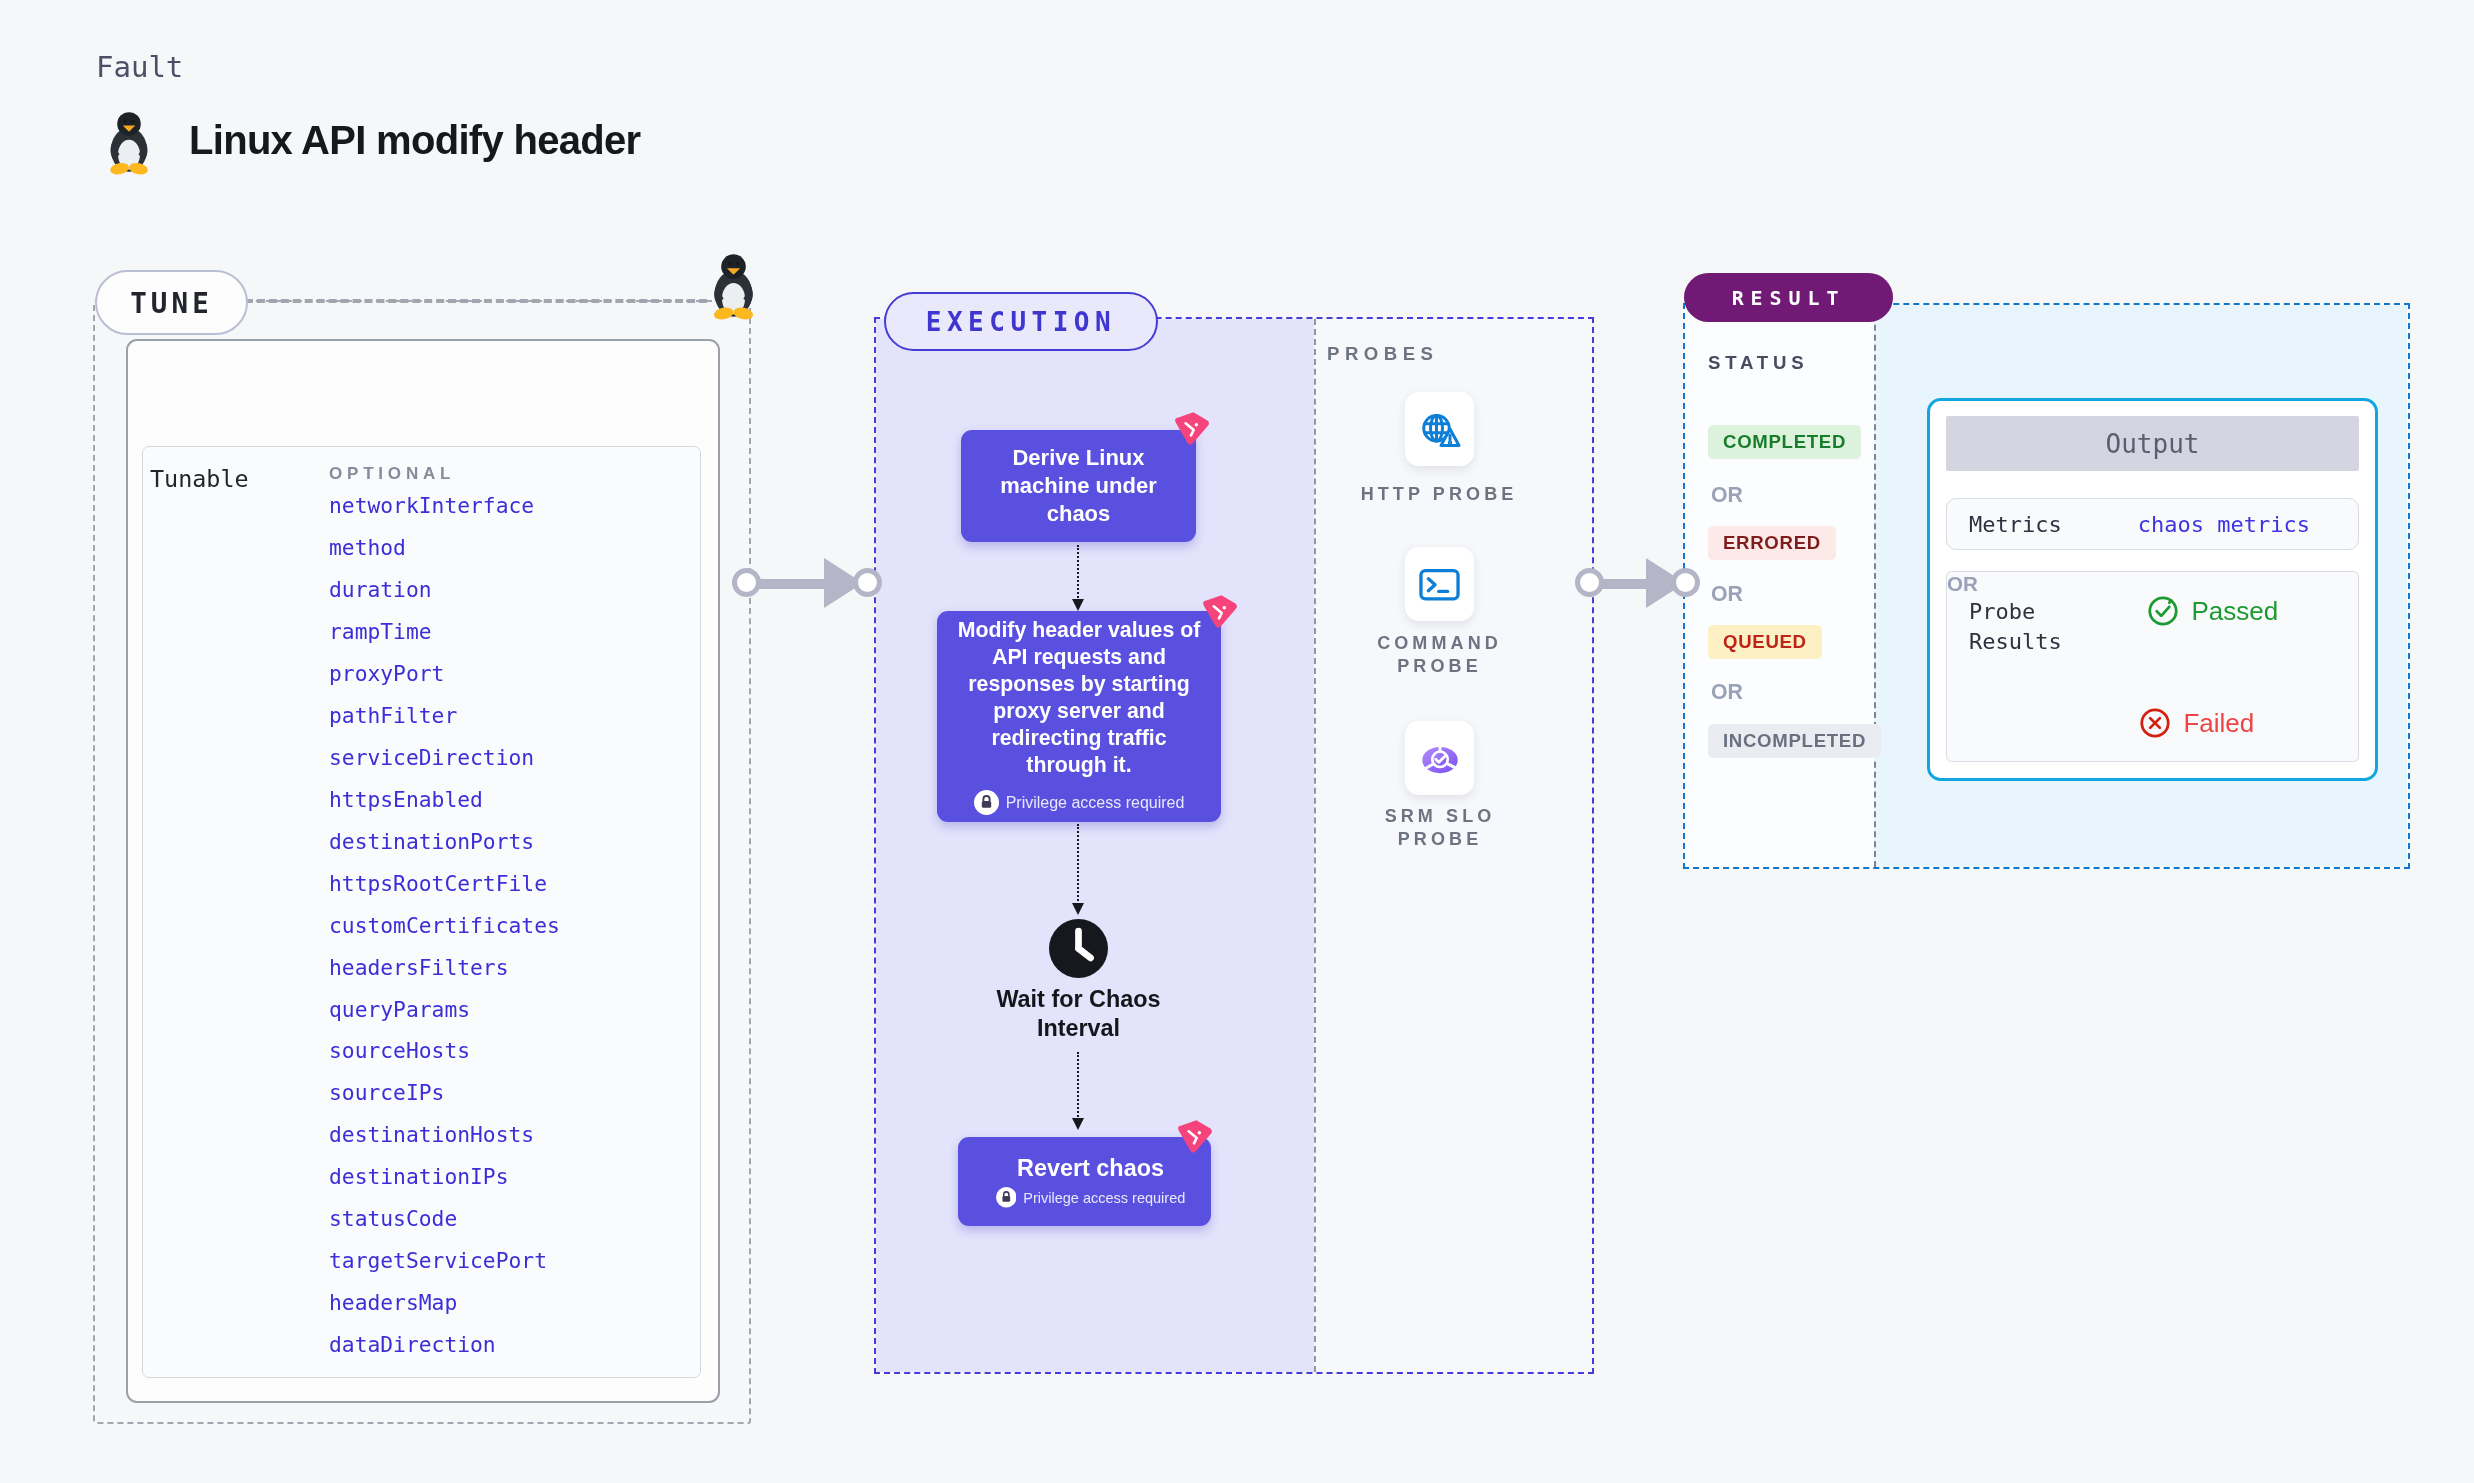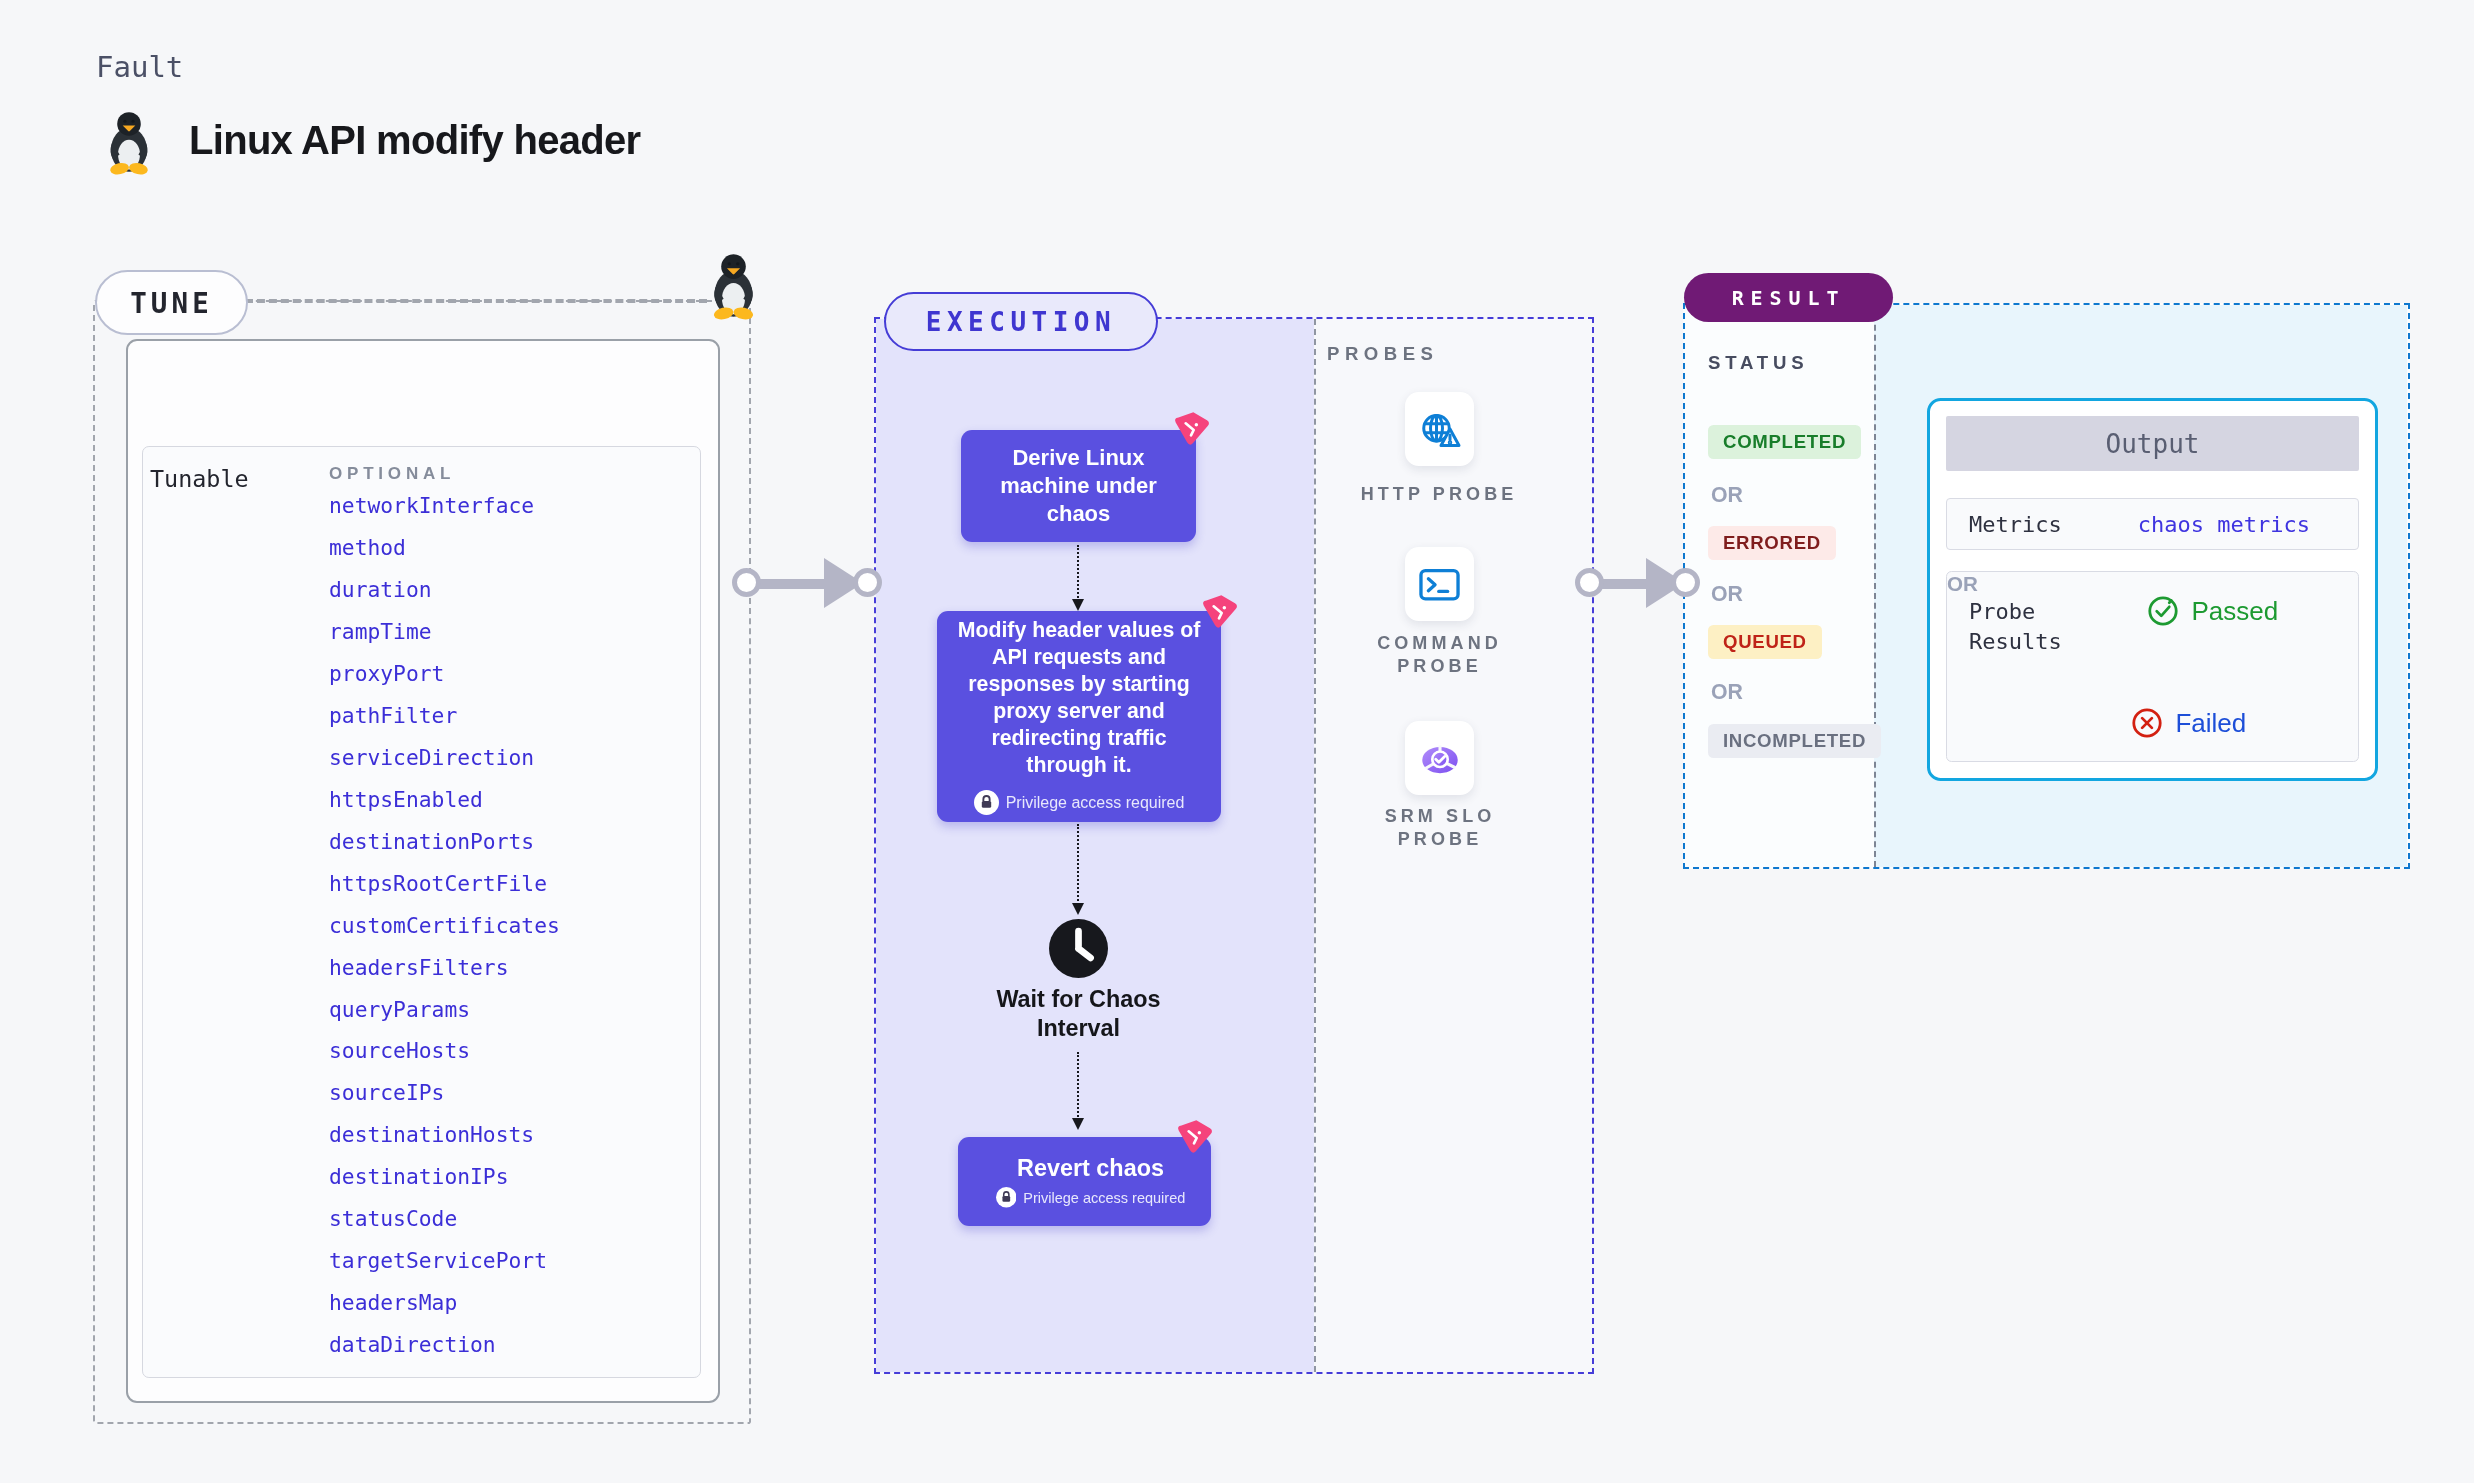--- a/index.html
+++ b/index.html
@@ -88,7 +88,7 @@
   #output-header{left:1946px;top:416px;width:413px;height:55px;background:#d5d5e1;border-radius:2px;
                  display:flex;align-items:center;justify-content:center;font-size:26px;color:#595e72;}
   #metrics-row{left:1946px;top:498px;width:413px;height:52px;background:#f9fafc;border:1.4px solid #d9dbe4;
-               border-radius:4px;box-sizing:border-box;display:flex;align-items:center;}
+               border-radius:10px;box-sizing:border-box;display:flex;align-items:center;}
   #metrics-label{margin-left:22px;font-size:22px;color:#2e3140;}
   #metrics-value{margin-left:76px;font-size:22px;color:#3f34e0;cursor:pointer;}
   #probe-results-row{left:1946px;top:571px;width:413px;height:191px;background:#f9fafc;border:1.4px solid #d9dbe4;

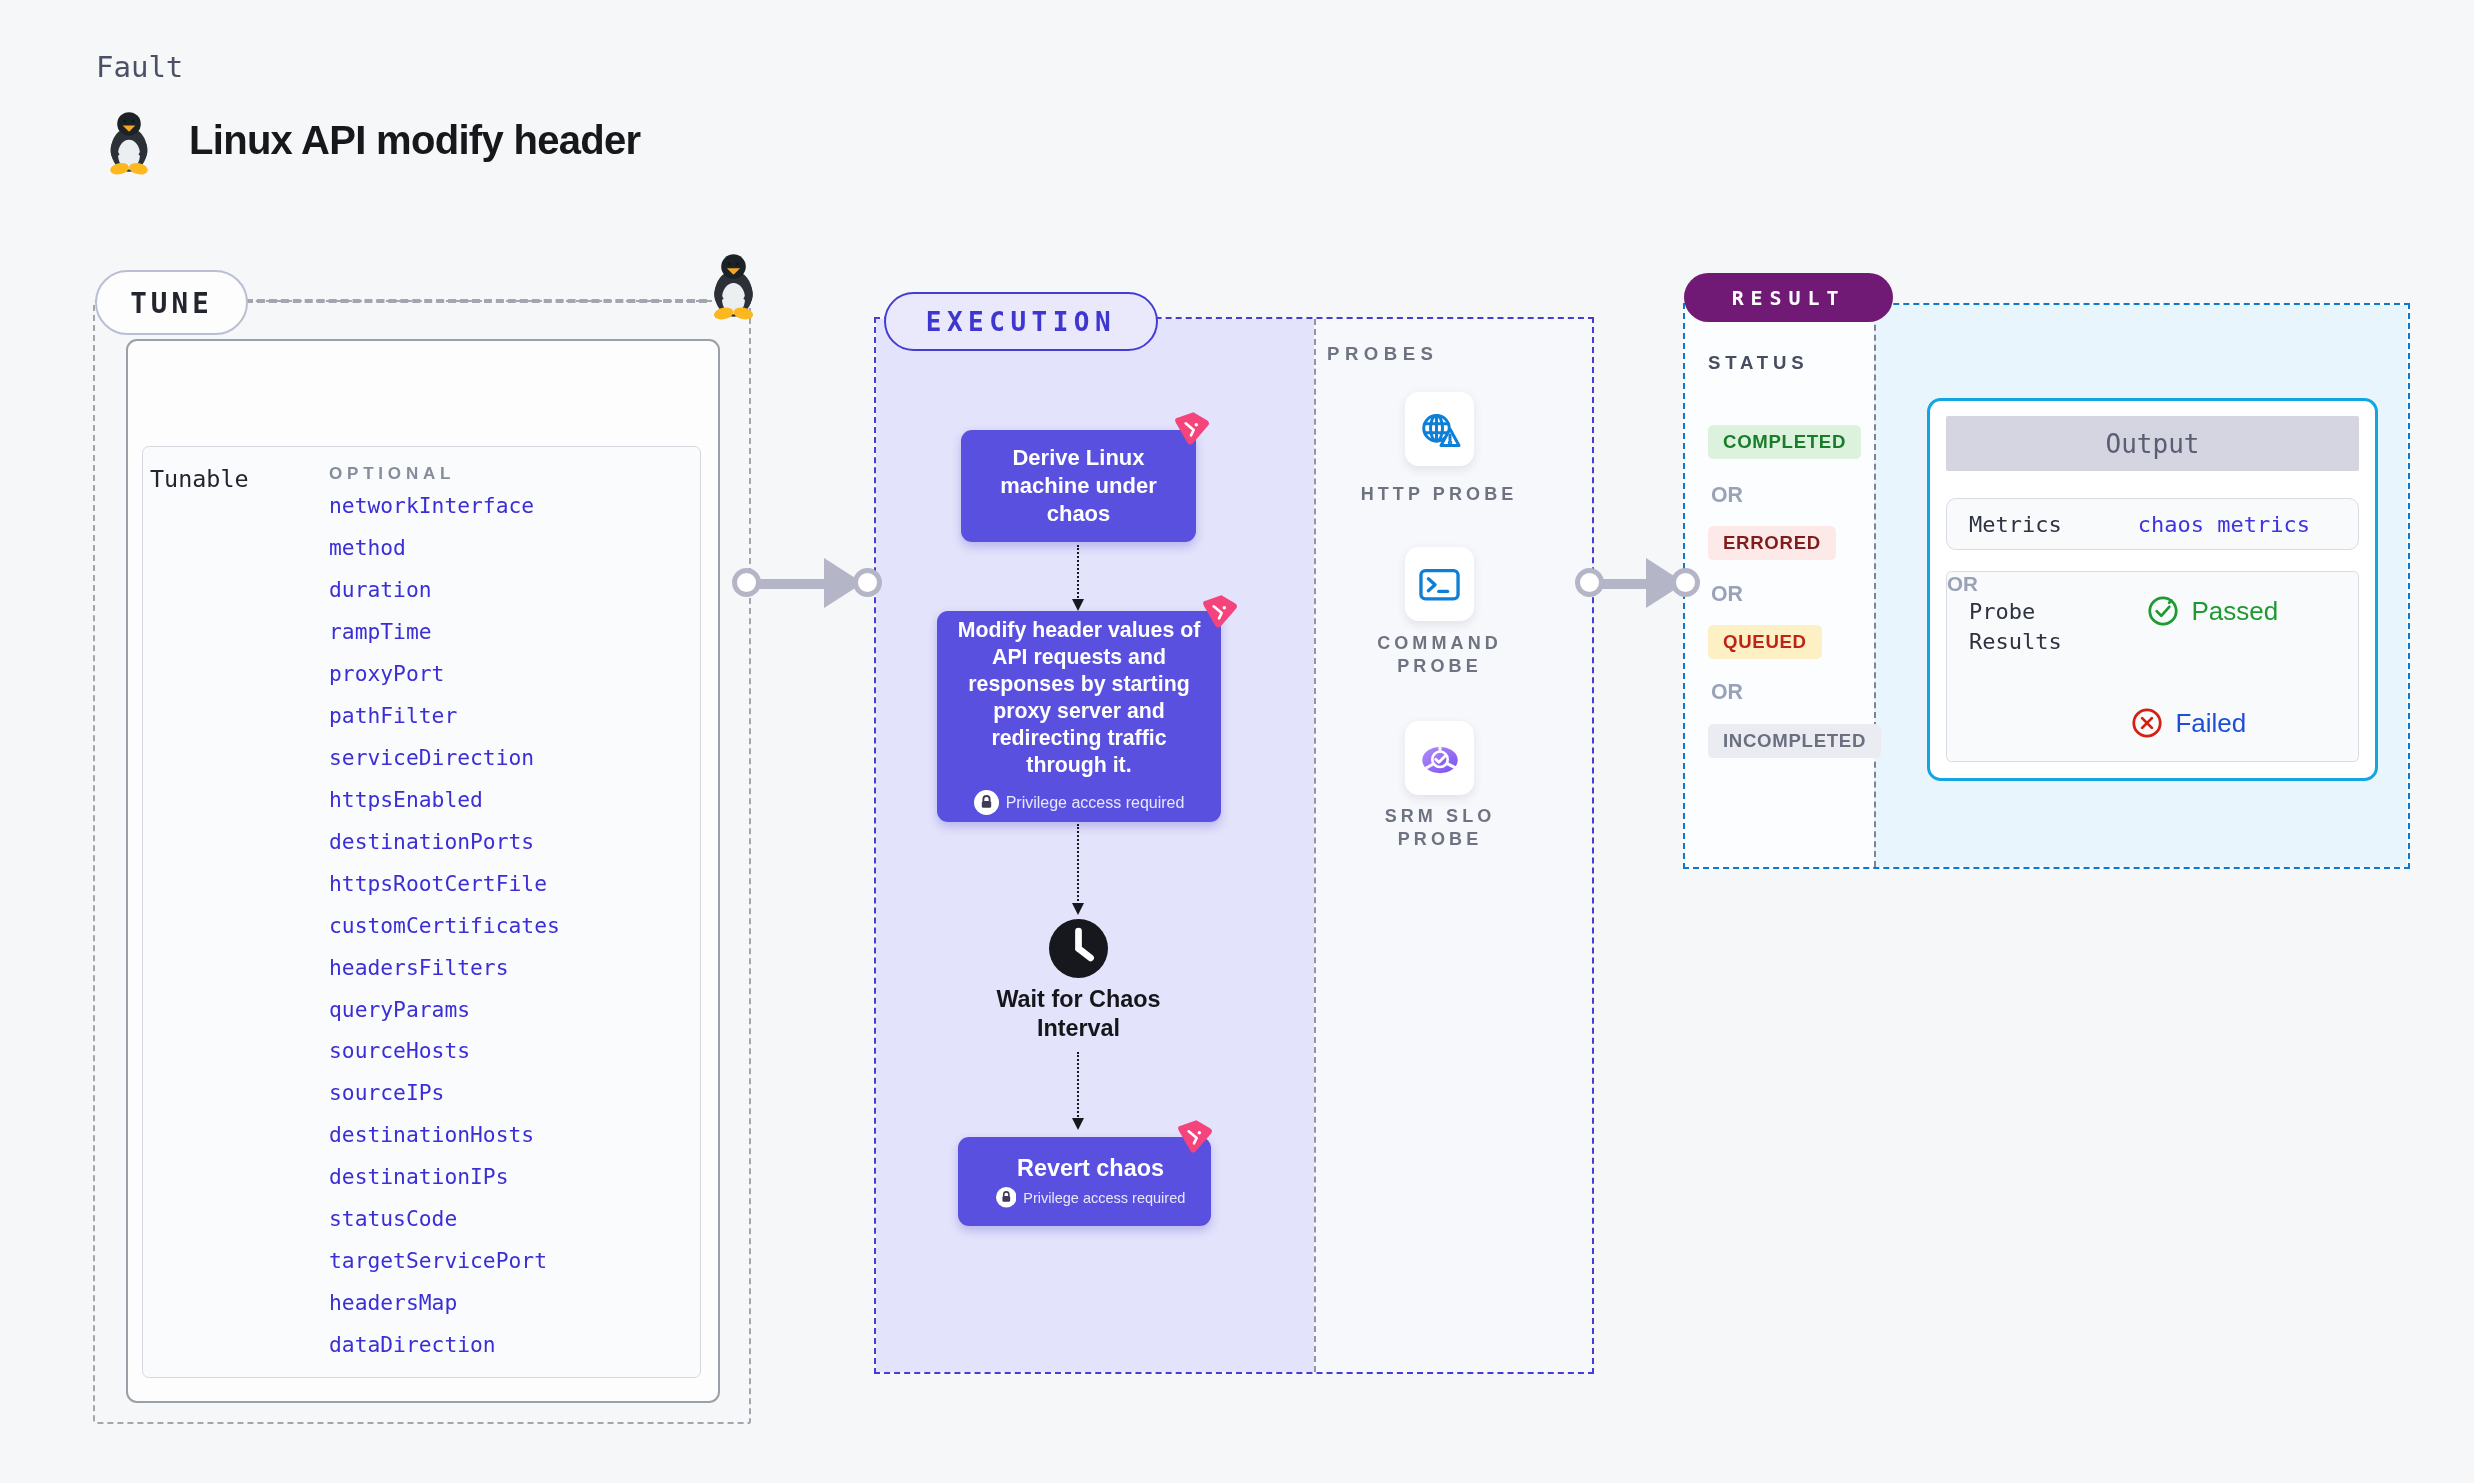--- a/index.html
+++ b/index.html
@@ -96,7 +96,7 @@
   #probe-results-label{position:absolute;left:22px;top:25px;width:117px;font-size:22px;line-height:30px;color:#2e3140;}
   .verdict{position:absolute;display:flex;align-items:center;gap:12.4px;font-size:26px;font-weight:normal;}
   #verdict-passed{left:200px;top:23.4px;color:#1d9a31;}
-  #verdict-failed{left:184px;top:135px;color:#1d4ed8;}
+  #verdict-failed{left:192px;top:135px;color:#ef4444;}
   #verdict-or{left:215px;top:88px;font-size:20.6px;font-weight:bold;color:#9aa2b8;}
   .vicon{width:32px;height:32px;}
 </style>

